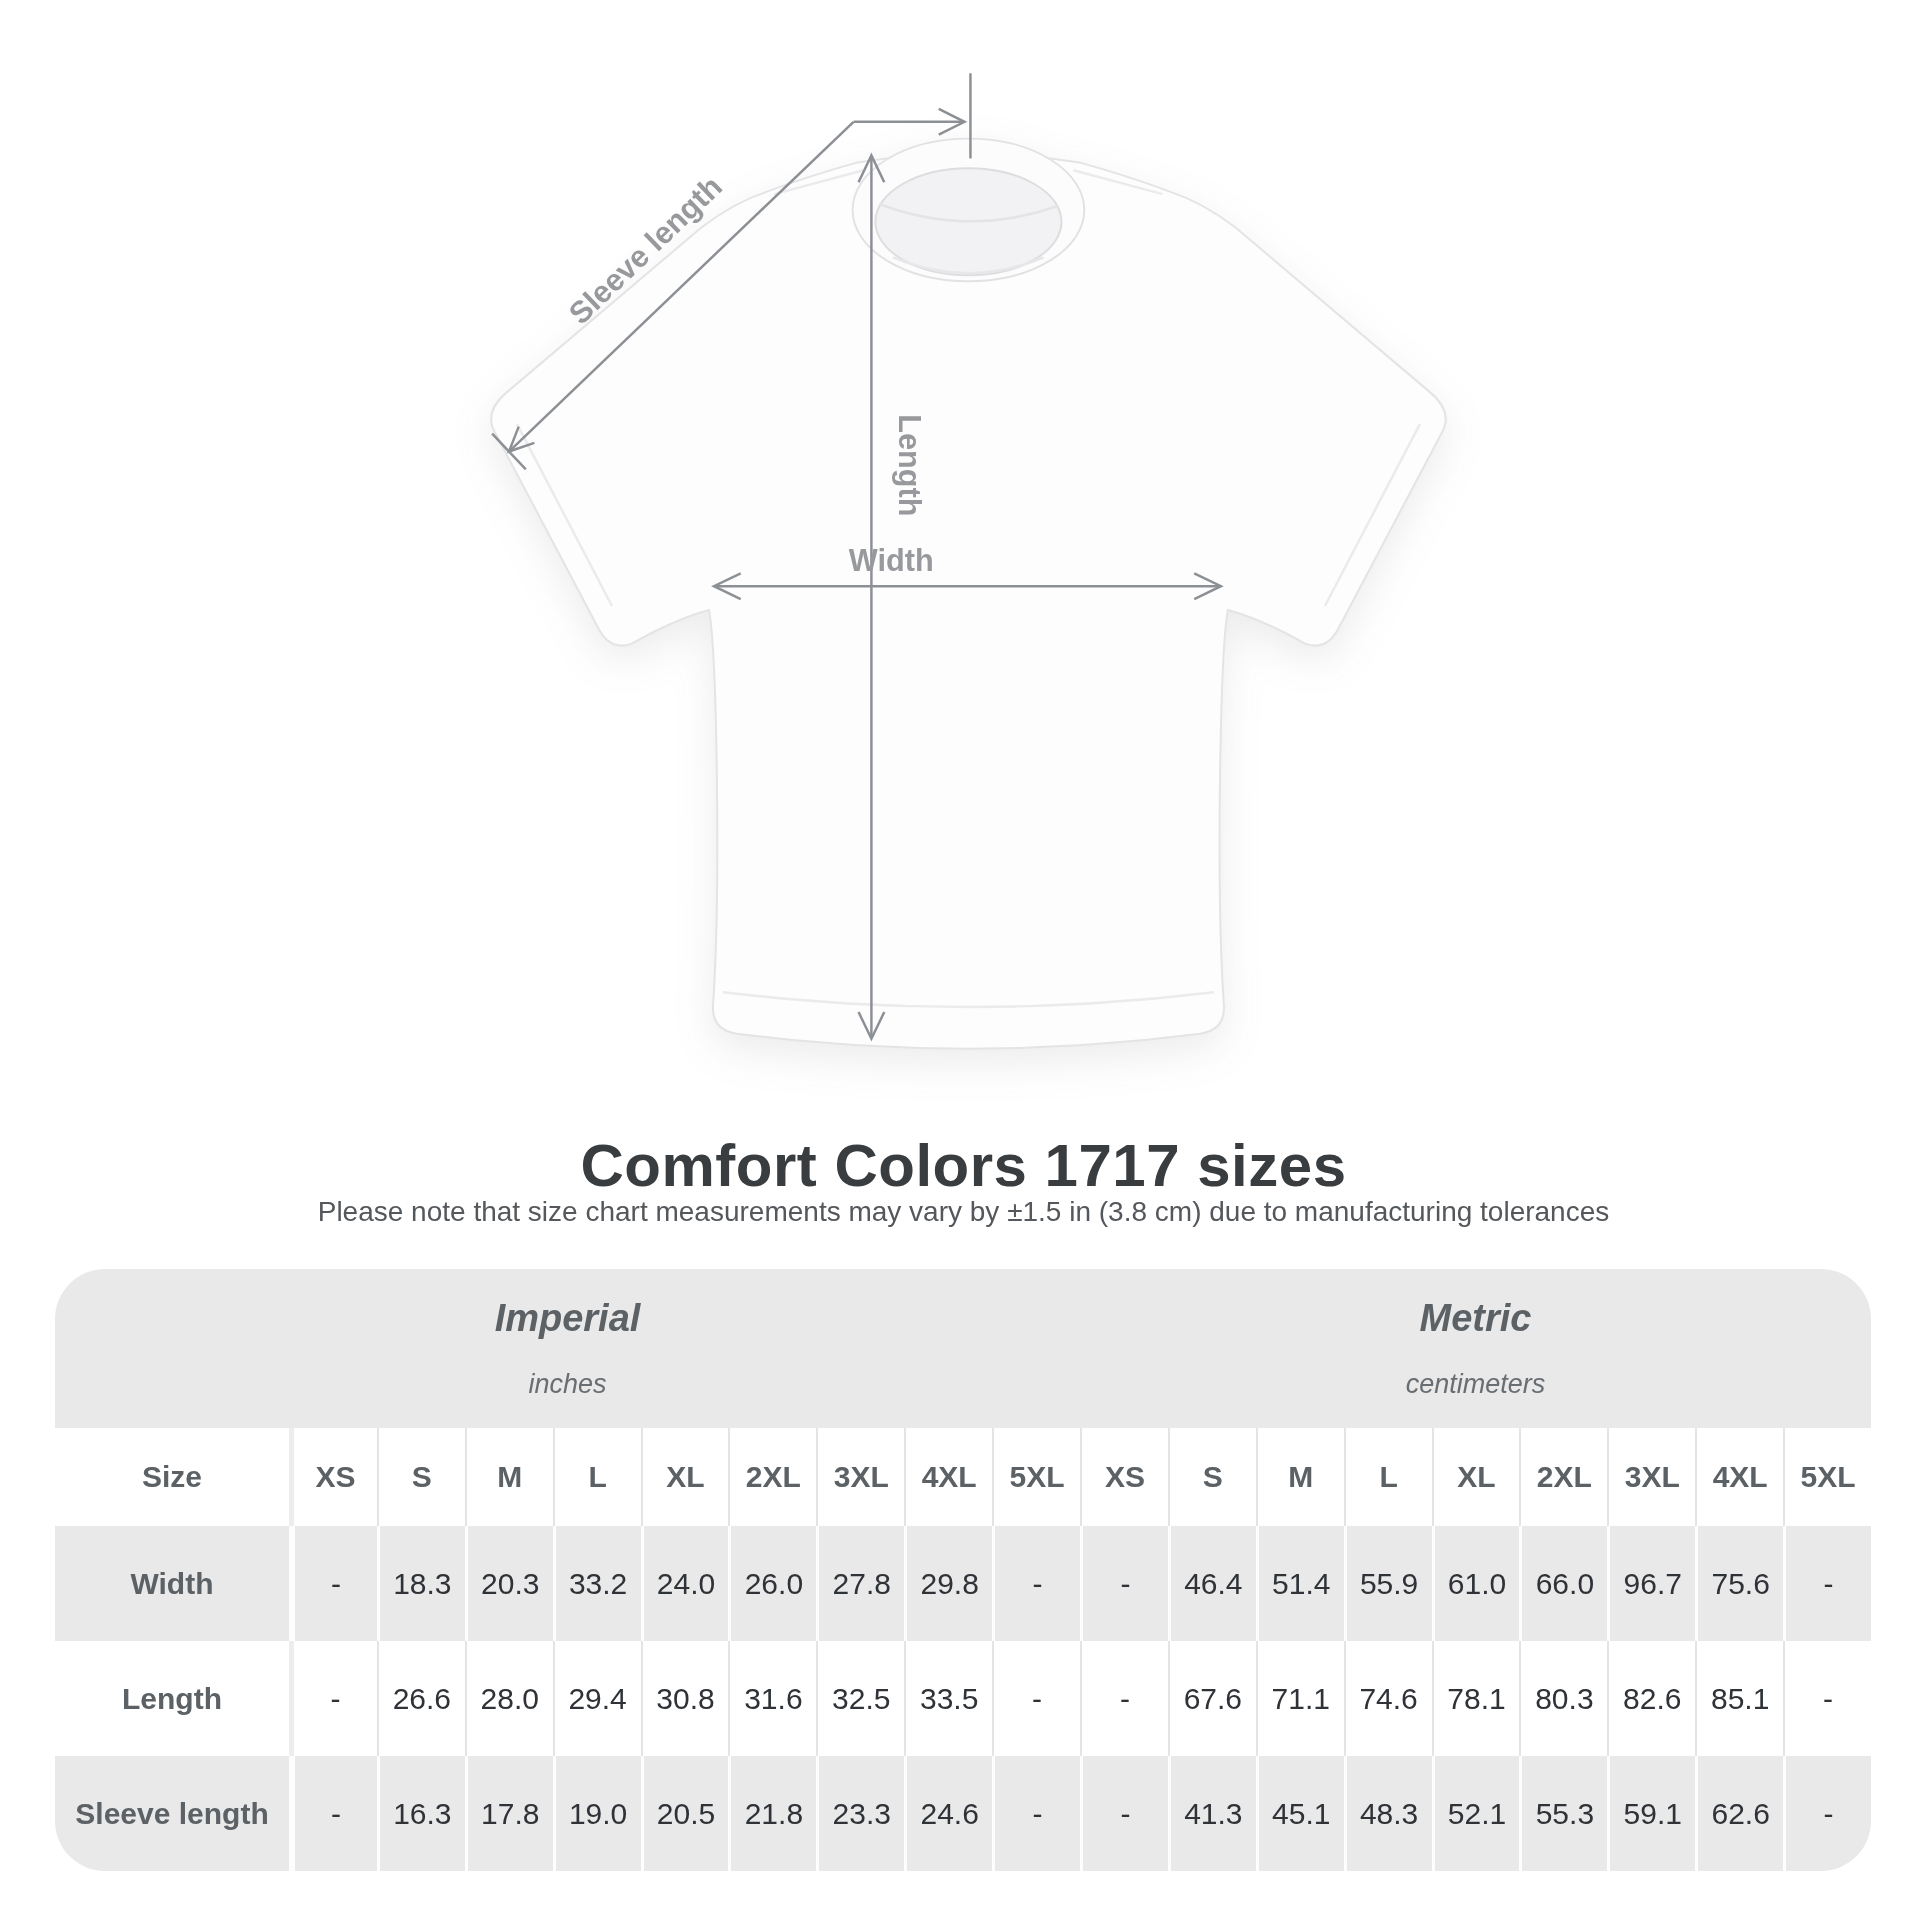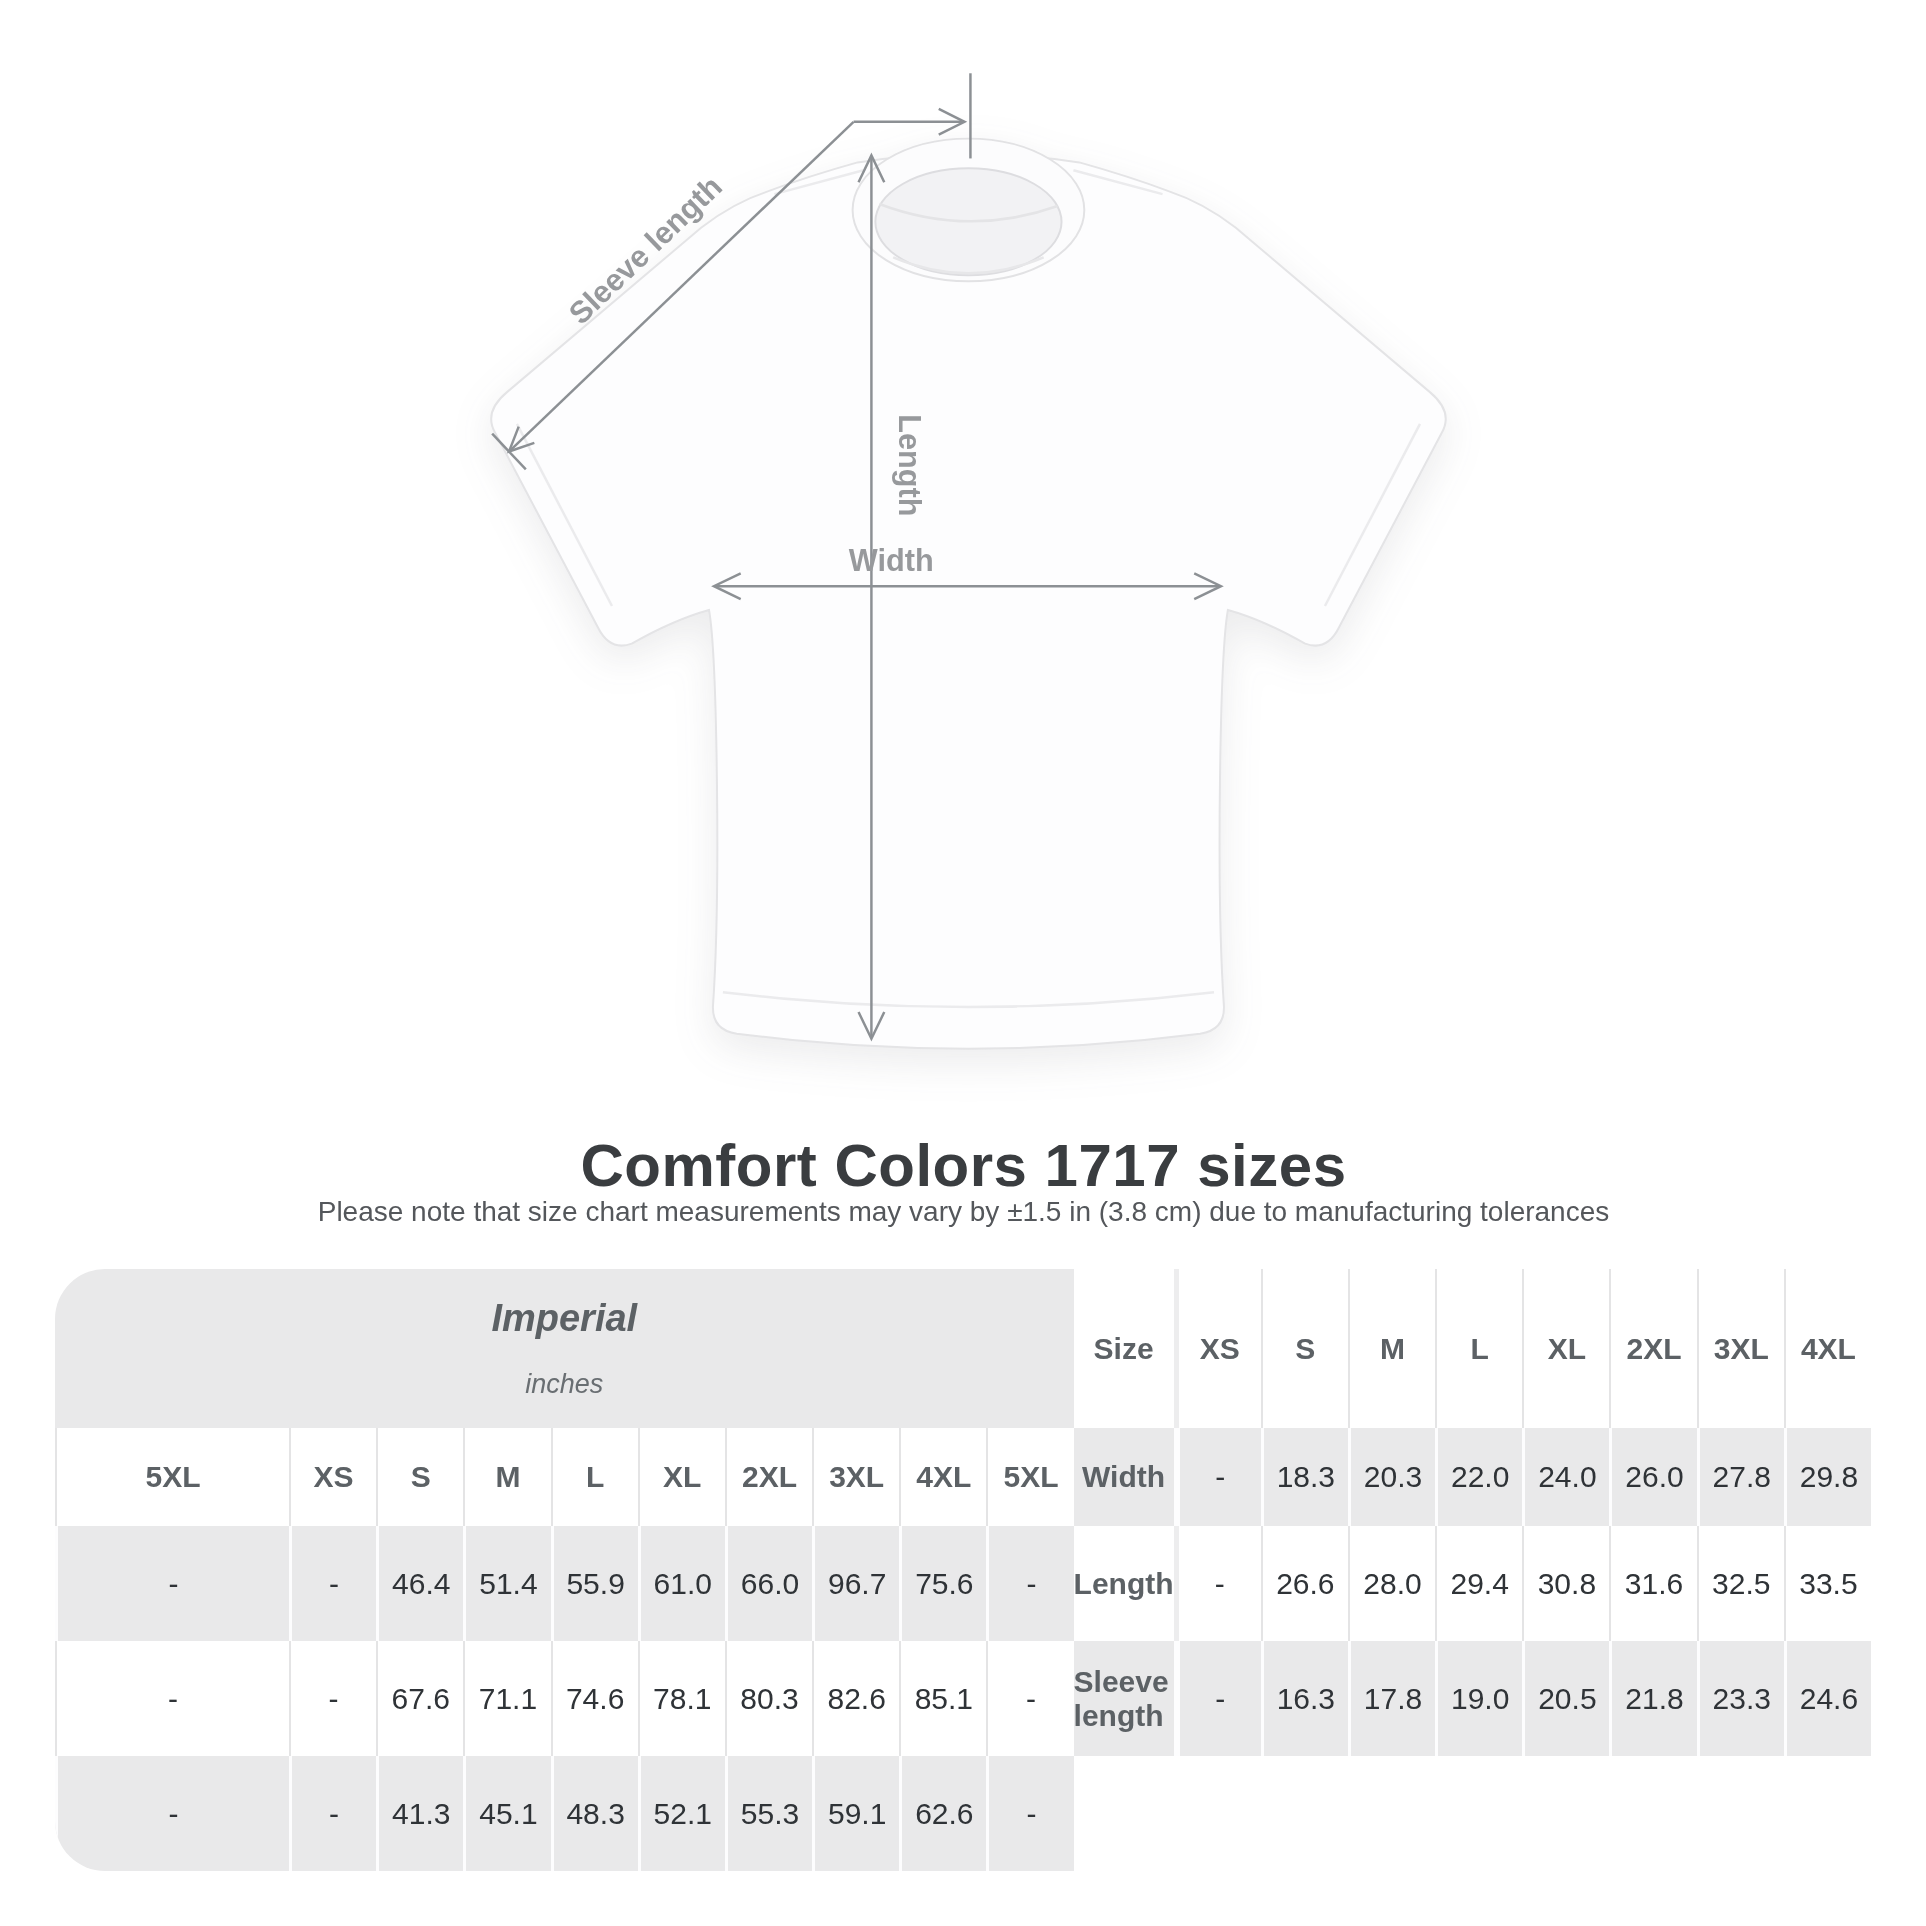--- a/index.html
+++ b/index.html
@@ -108,6 +108,10 @@
       <div class="gt">Imperial</div>
       <div class="gs">inches</div>
     </div>
+    <div class="gh gh-met">
+      <div class="gt">Metric</div>
+      <div class="gs">centimeters</div>
+    </div>
 
     <div class="c w hd first">Size</div>
     <div class="c w hd wide">XS</div>

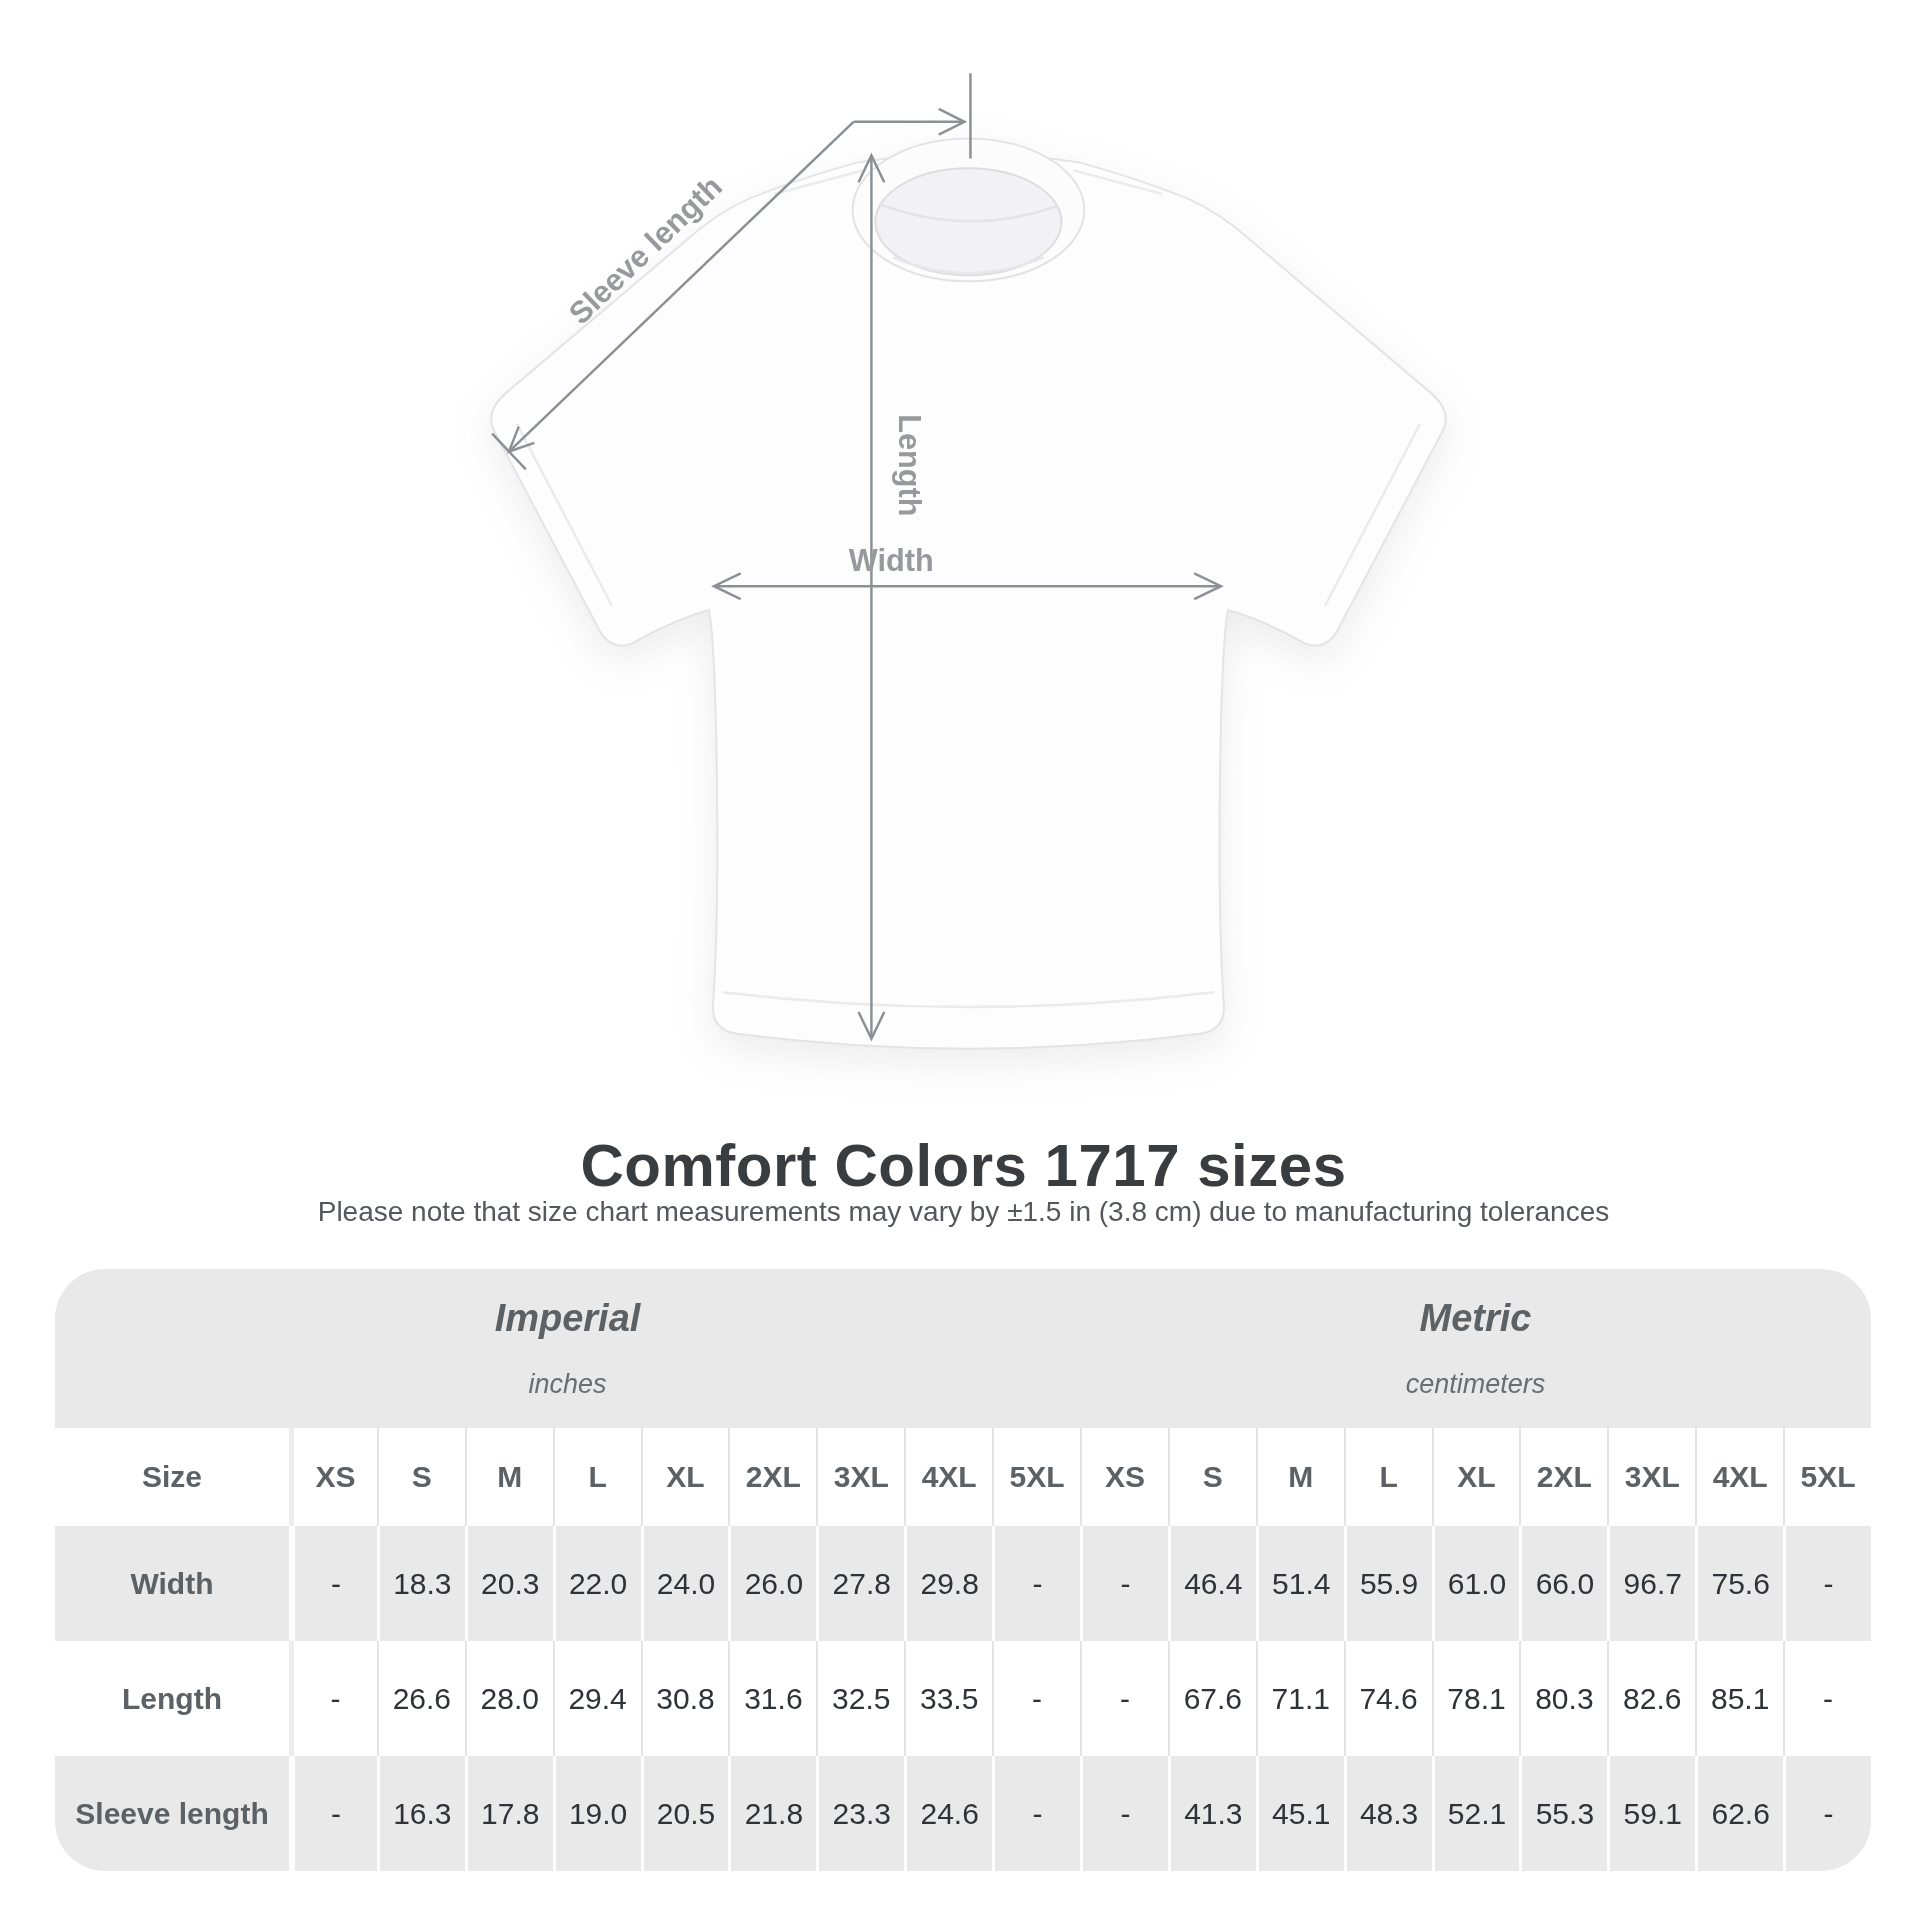--- a/index.html
+++ b/index.html
@@ -137,7 +137,7 @@
     <div class="c g val wide">-</div>
     <div class="c g val">18.3</div>
     <div class="c g val">20.3</div>
-    <div class="c g val">22.0</div>
+    <div class="c g val">33.2</div>
     <div class="c g val">24.0</div>
     <div class="c g val">26.0</div>
     <div class="c g val">27.8</div>

